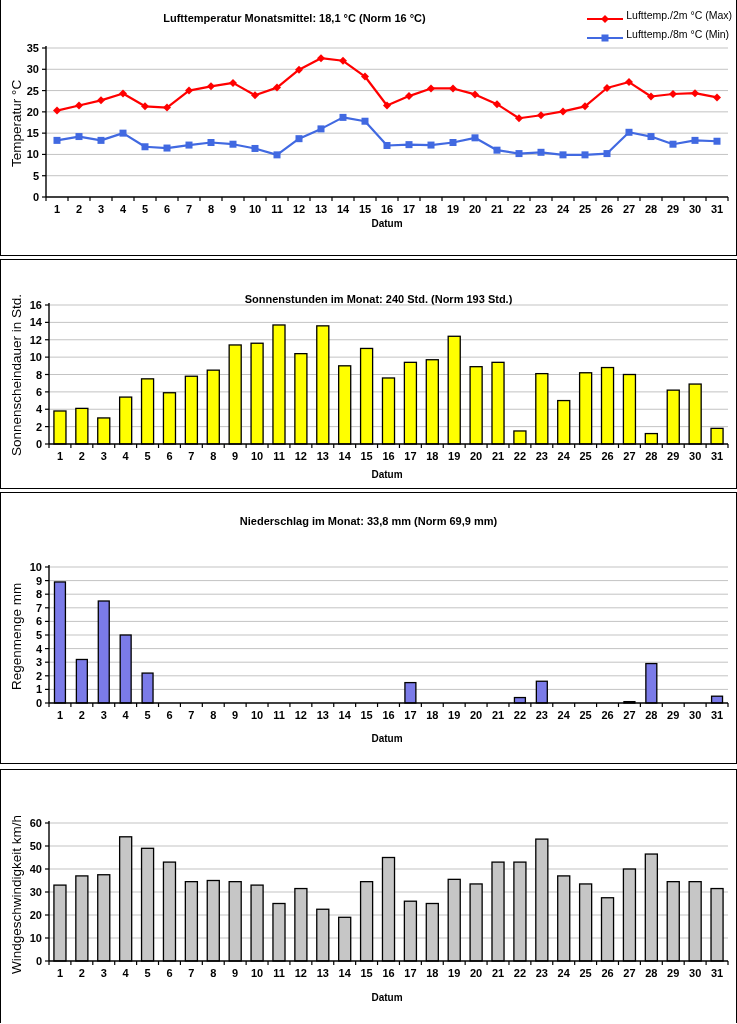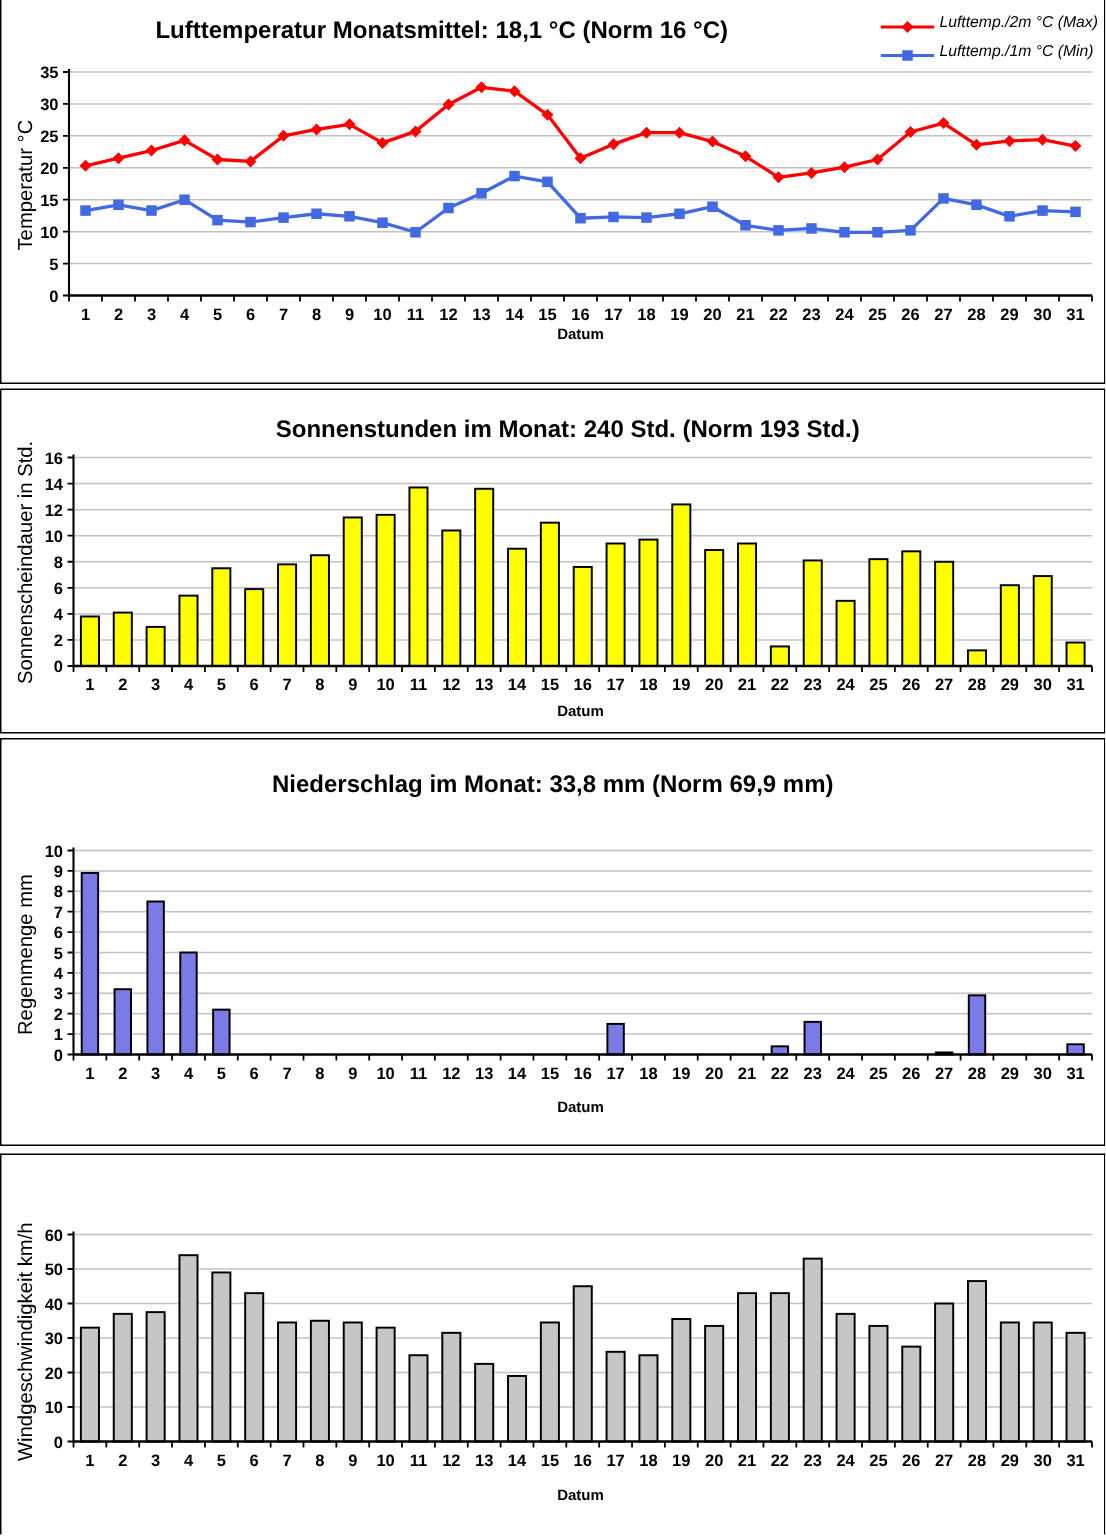--- a/index.html
+++ b/index.html
@@ -18,7 +18,7 @@
   .box-3 { height:253px; border-bottom:none; }
   .chart-title {
     position:absolute; left:0; right:0; text-align:center;
-    font-weight:bold; font-size:16px; white-space:nowrap;
+    font-weight:bold; font-size:11px; white-space:nowrap;
   }
   .t-0 { top:12px; right:148px; }
   .t-1 { top:18px;padding-left:20px; }

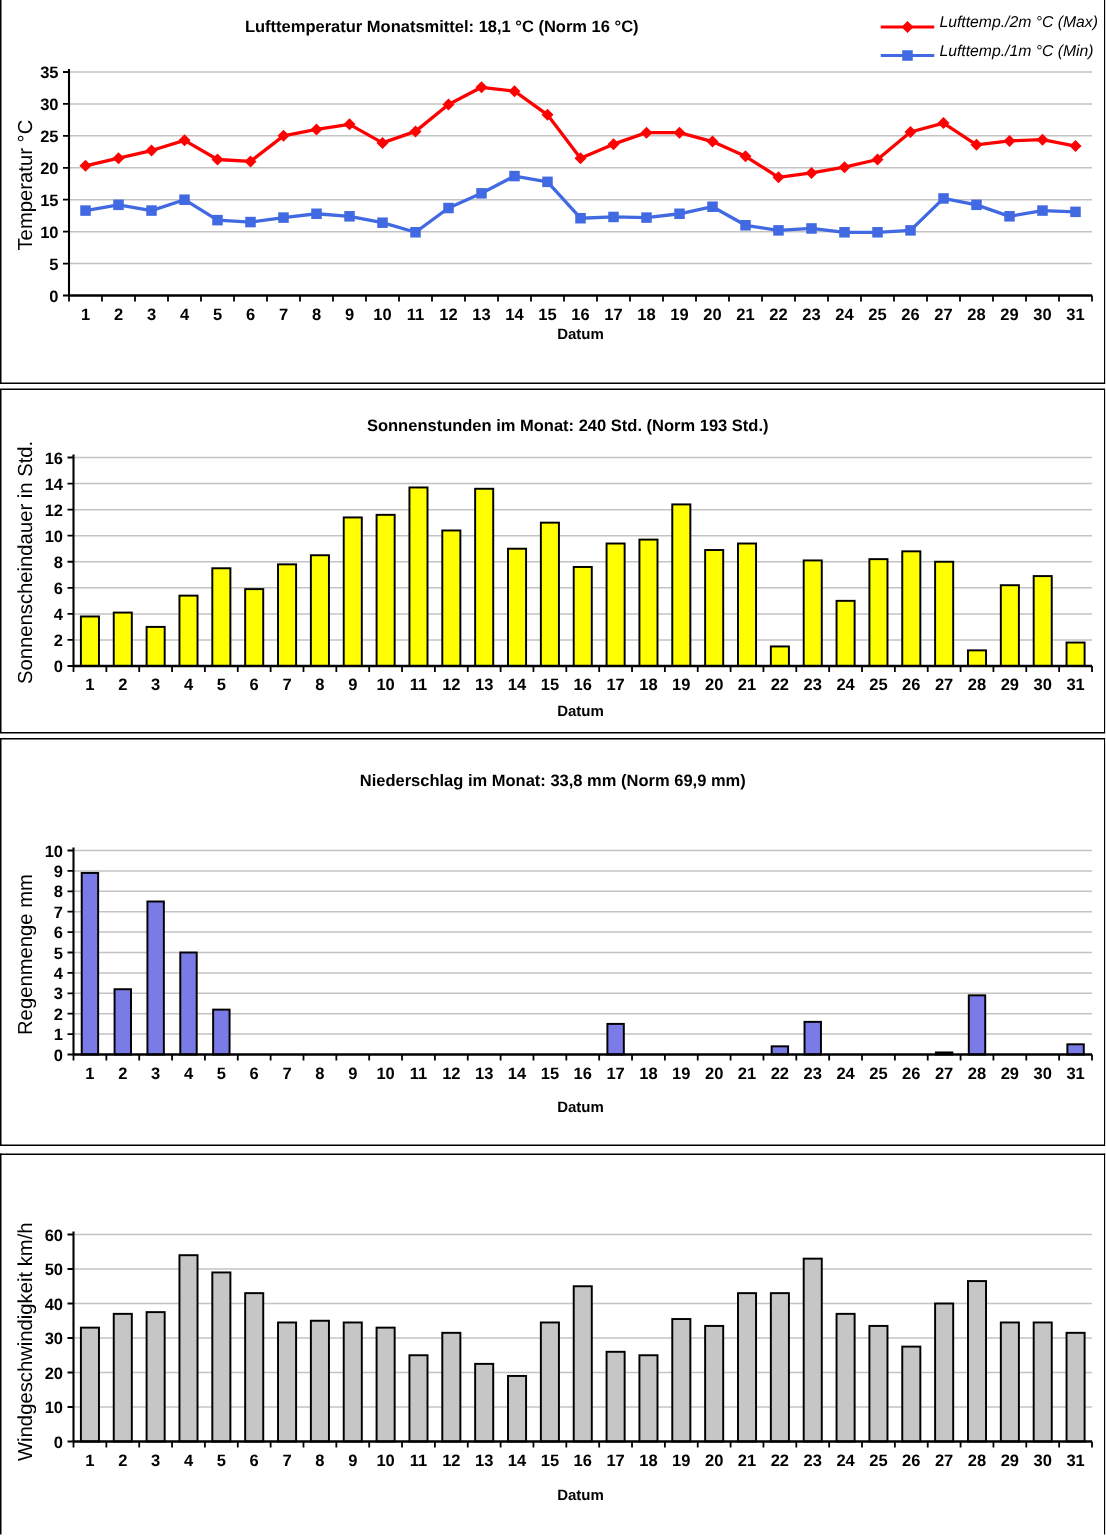--- a/index.html
+++ b/index.html
@@ -44,7 +44,7 @@
   .xl-3 { top:222px; }
   .legend { position:absolute; top:5px; right:4px; }
   .legend-item { display:flex; align-items:center; height:19px; }
-  .legend-label { font-size:10.5px; white-space:nowrap;font-style:italic; }
+  .legend-label { font-size:10.5px; white-space:nowrap; }
   .lmark { display:inline-block; width:36px; height:10px; margin-right:3px; }
 </style>
 </head>

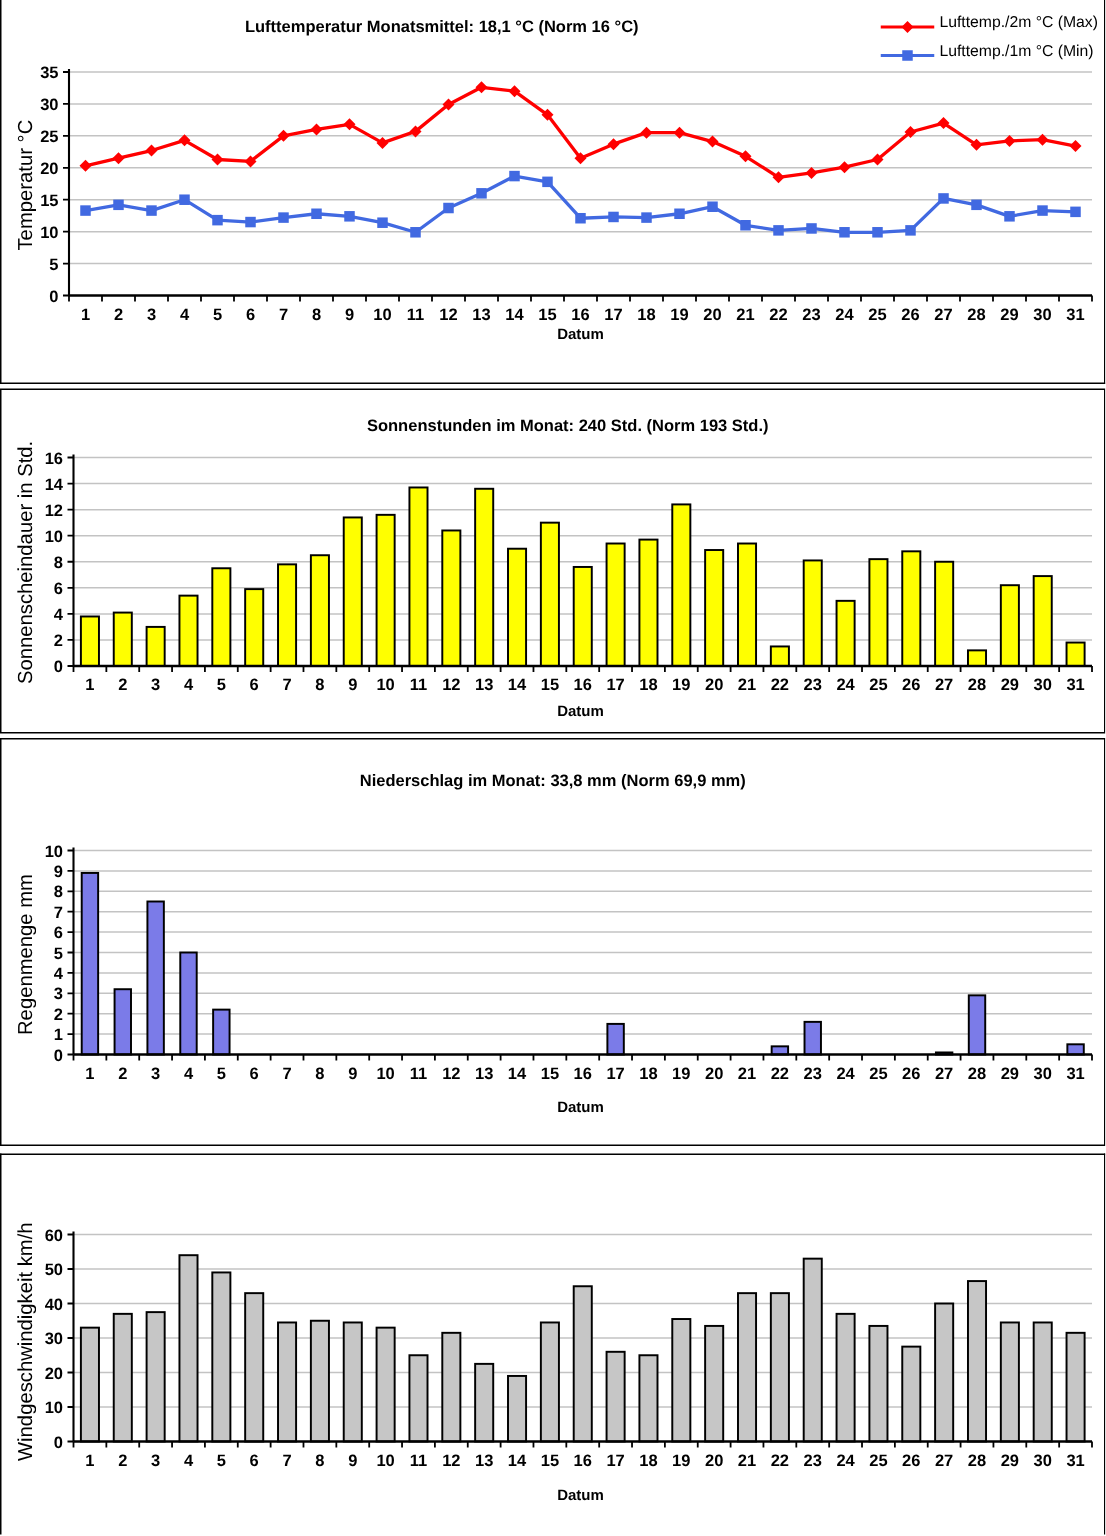--- a/index.html
+++ b/index.html
@@ -67,7 +67,7 @@
               <line x1="0" y1="5" x2="36" y2="5" stroke="#4169E1" stroke-width="2"></line>
               <rect x="14.5" y="1.5" width="7" height="7" fill="#4169E1"></rect>
             </svg></span>
-        <span class="legend-label">Lufttemp./1m °C (Min)</span>
+        <span class="legend-label">Lufttemp./8m °C (Min)</span>
       </div>
     </div>
     <div class="ylabel yl-0">Temperatur °C</div>

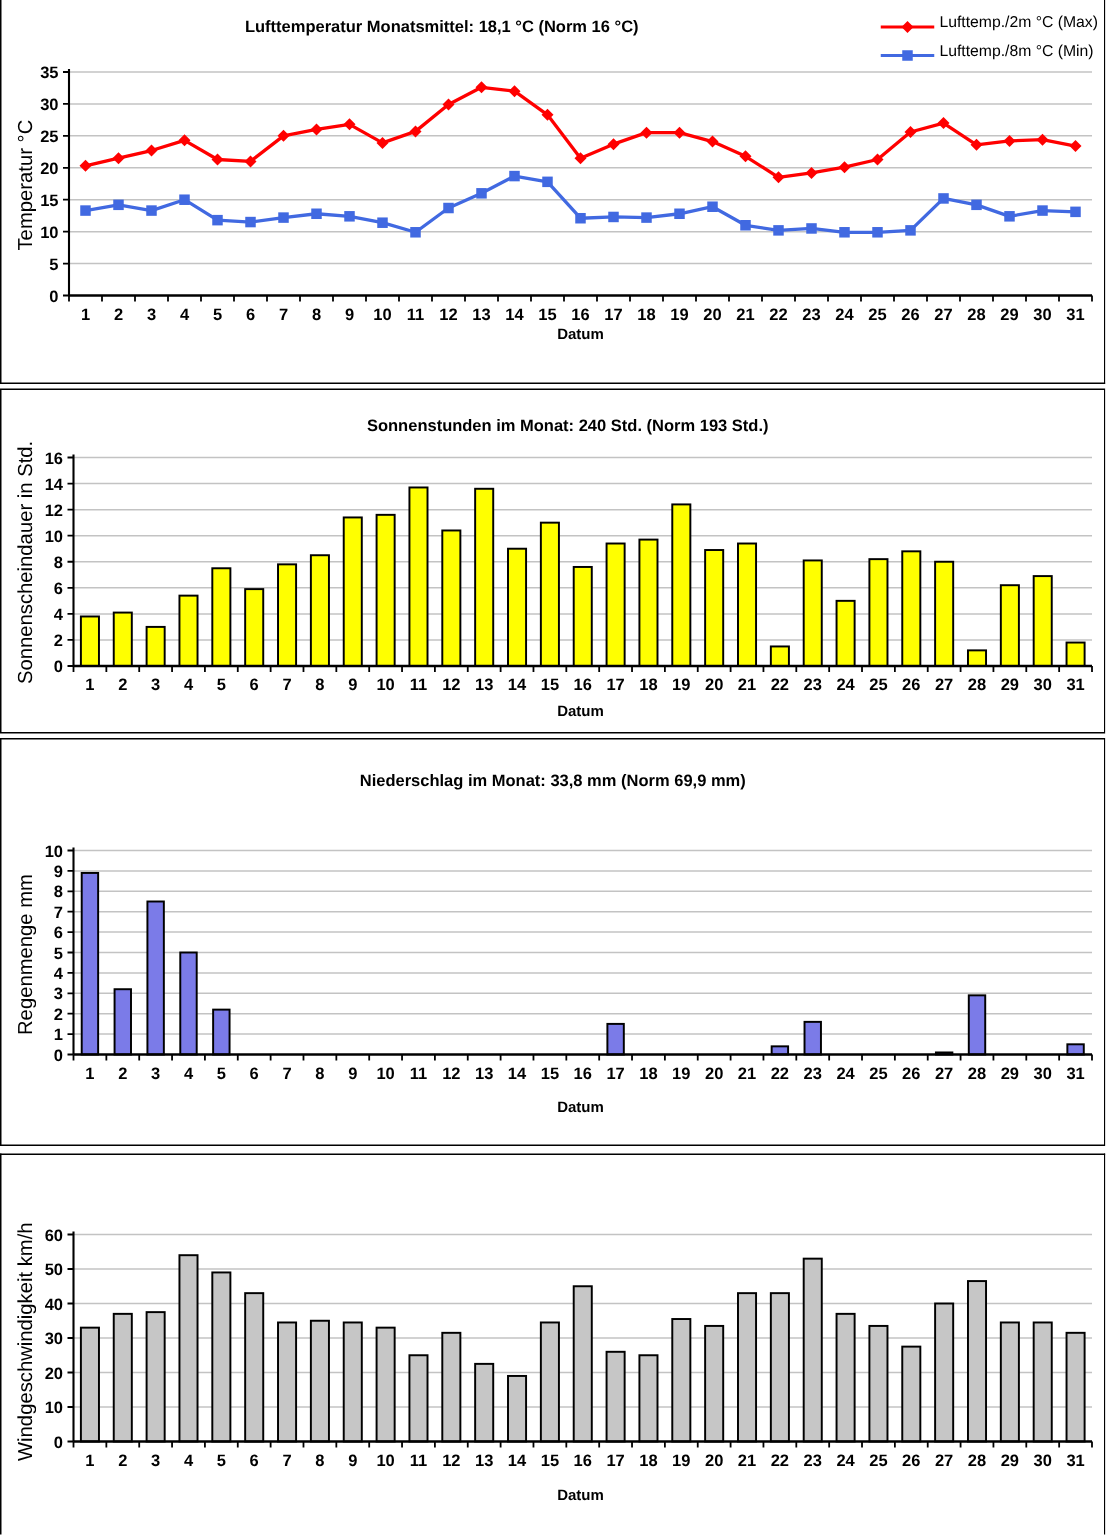--- a/index.html
+++ b/index.html
@@ -21,7 +21,7 @@
     font-weight:bold; font-size:11px; white-space:nowrap;
   }
   .t-0 { top:12px; right:148px; }
-  .t-1 { top:18px;padding-left:20px; }
+  .t-1 { top:33px;padding-left:20px; }
   .t-2 { top:22px; }
   .t-3 { top:21px; }
   .plot { position:absolute; left:0; top:0; width:735px; }

